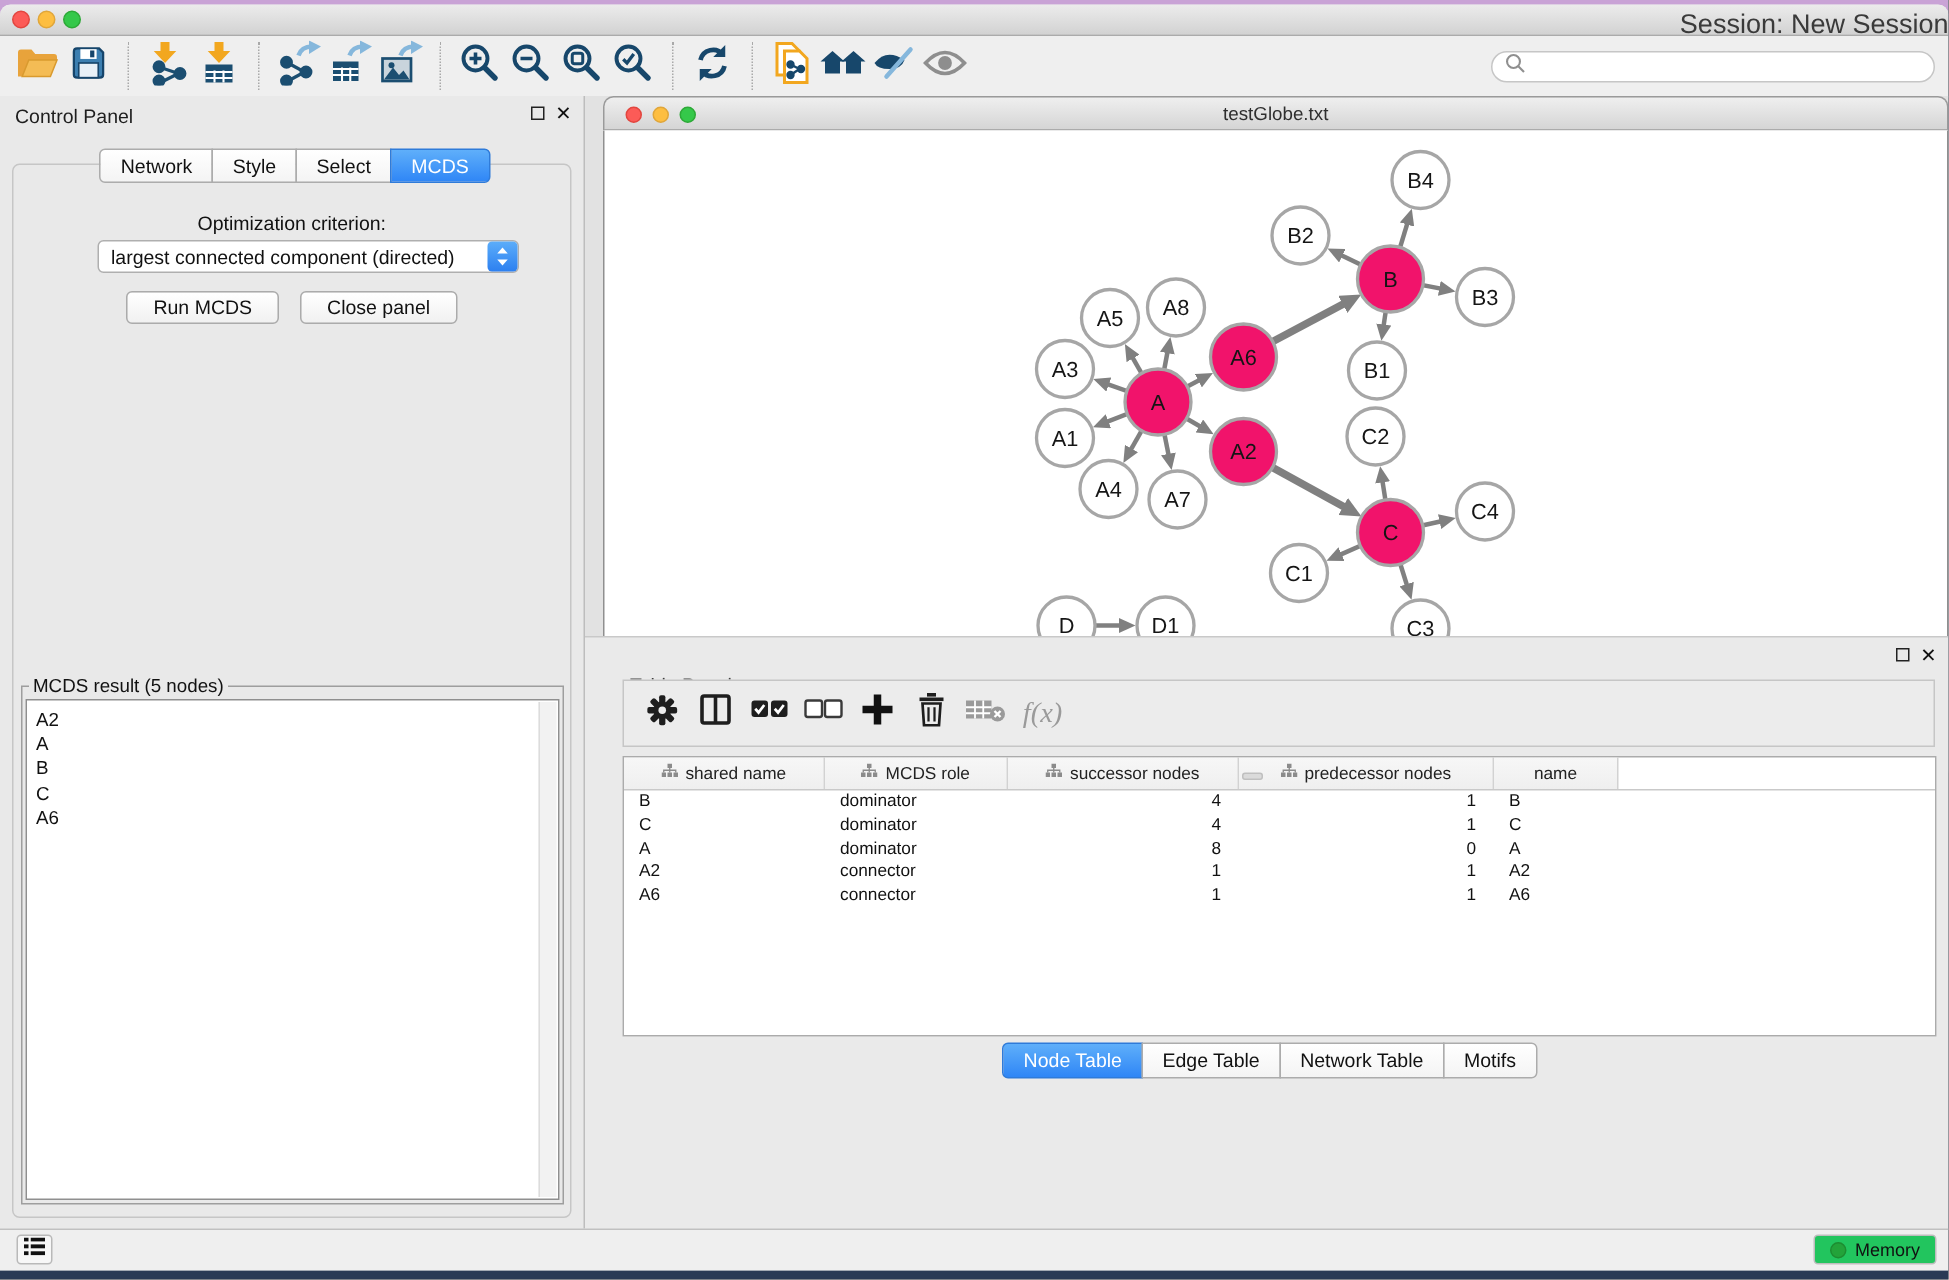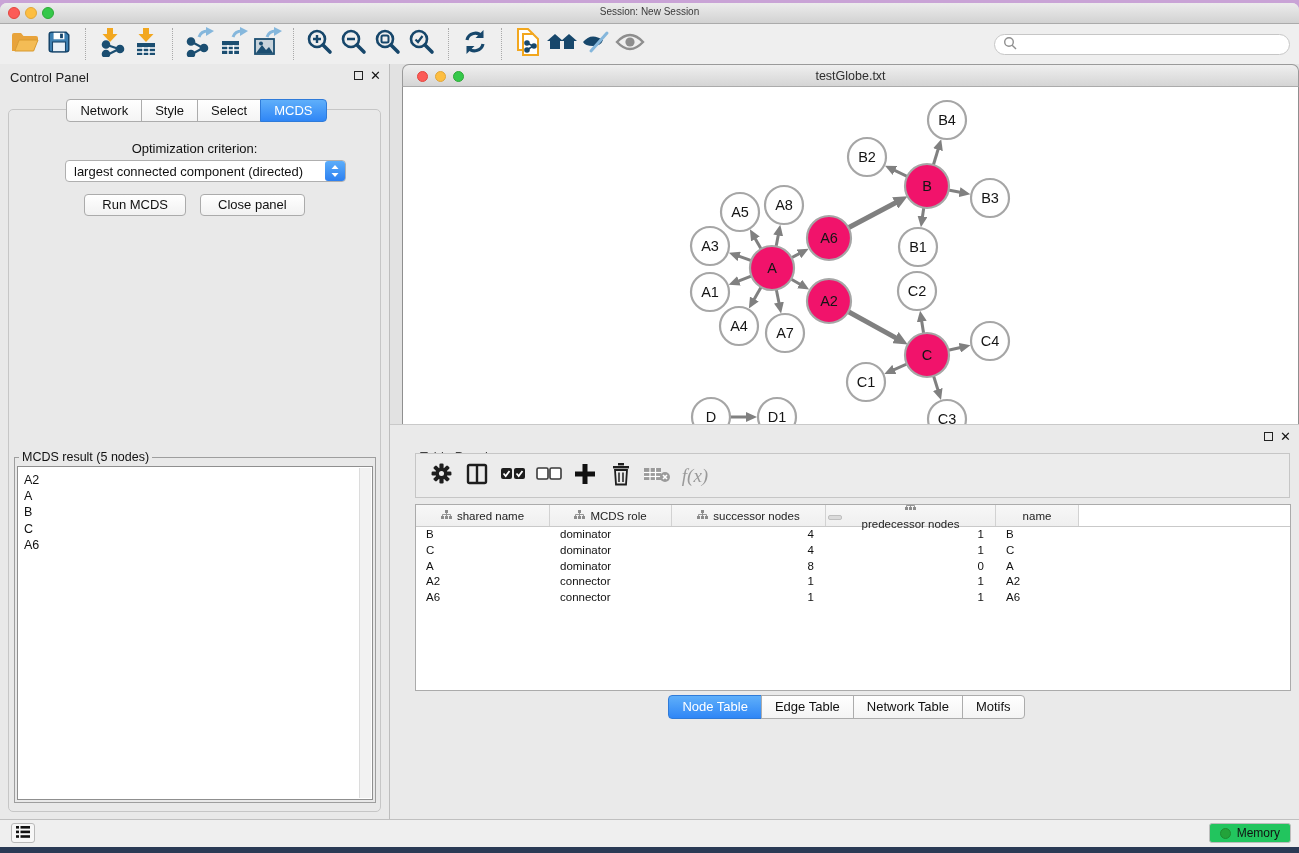--- a/index.html
+++ b/index.html
@@ -14,7 +14,7 @@
   .tl.red{left:8px;background:#FC5B57;border:1px solid #E2463F;box-sizing:border-box;}
   .tl.yel{left:25px;background:#FDBE41;border:1px solid #E0A63A;box-sizing:border-box;}
   .tl.grn{left:42px;background:#35C84A;border:1px solid #2DA937;box-sizing:border-box;}
-  .win-title{position:absolute;top:3px;left:0;right:0;text-align:center;font-size:10px;color:#3A3A3A;}
+  .win-title{position:absolute;top:3px;left:0;right:0;text-align:right;font-size:18px;color:#3A3A3A;}
 
   
   .toolbar{position:absolute;top:21px;left:0;right:0;height:40px;background:#EFEFEF;border-bottom:1px solid #C9C9C9;display:flex;align-items:center;padding-left:8px;}

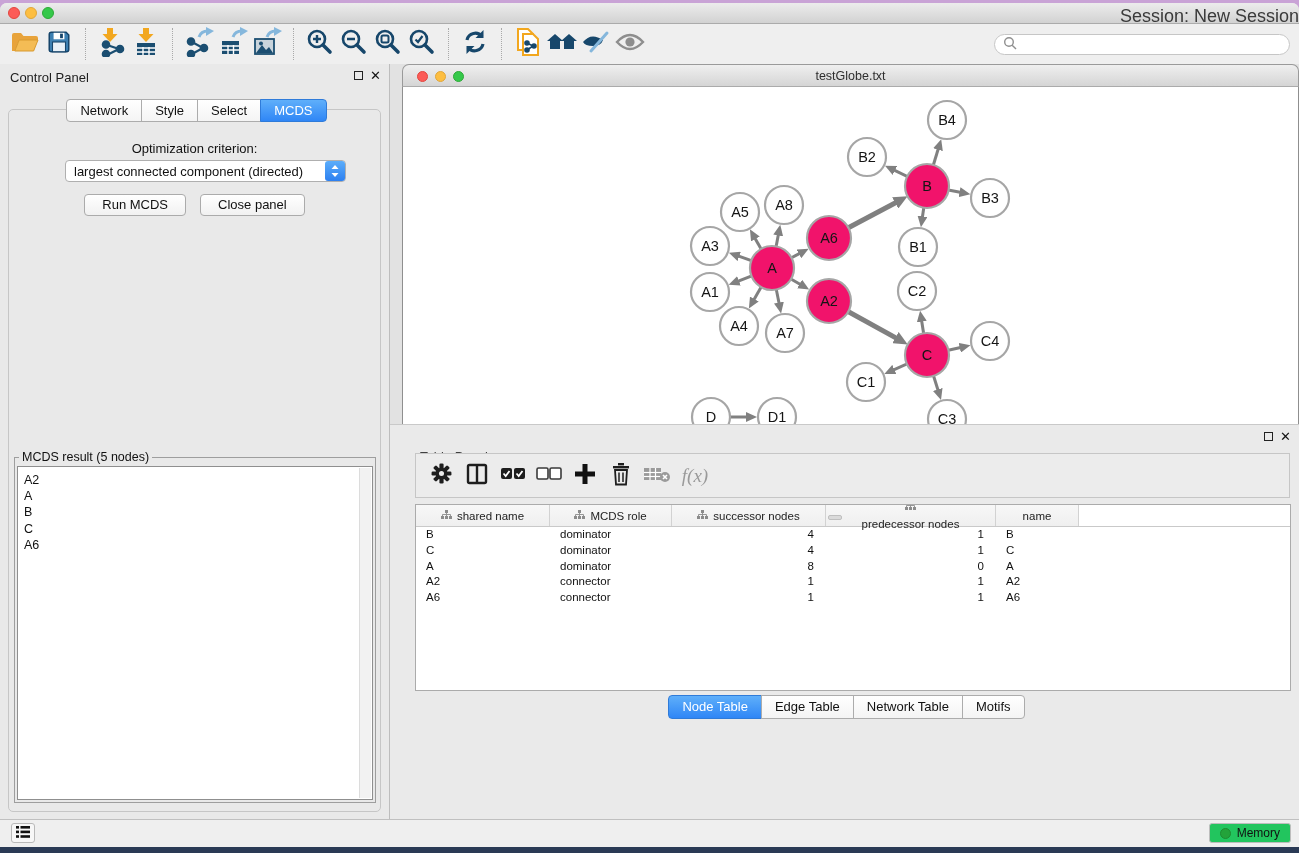--- a/index.html
+++ b/index.html
@@ -538,7 +538,7 @@
                     </svg></span>
                   <span>successor nodes</span>
                 </div>
-                <div class="th" style="width: 170px; flex-direction: column;">
+                <div class="th" style="width: 170px;">
                   <span><svg width="11" height="10" viewBox="0 0 11 10">
                       <g fill="#8B8B8B" stroke="#8B8B8B">
                         <rect x="4" y="0" width="3" height="3" stroke="none"></rect>

